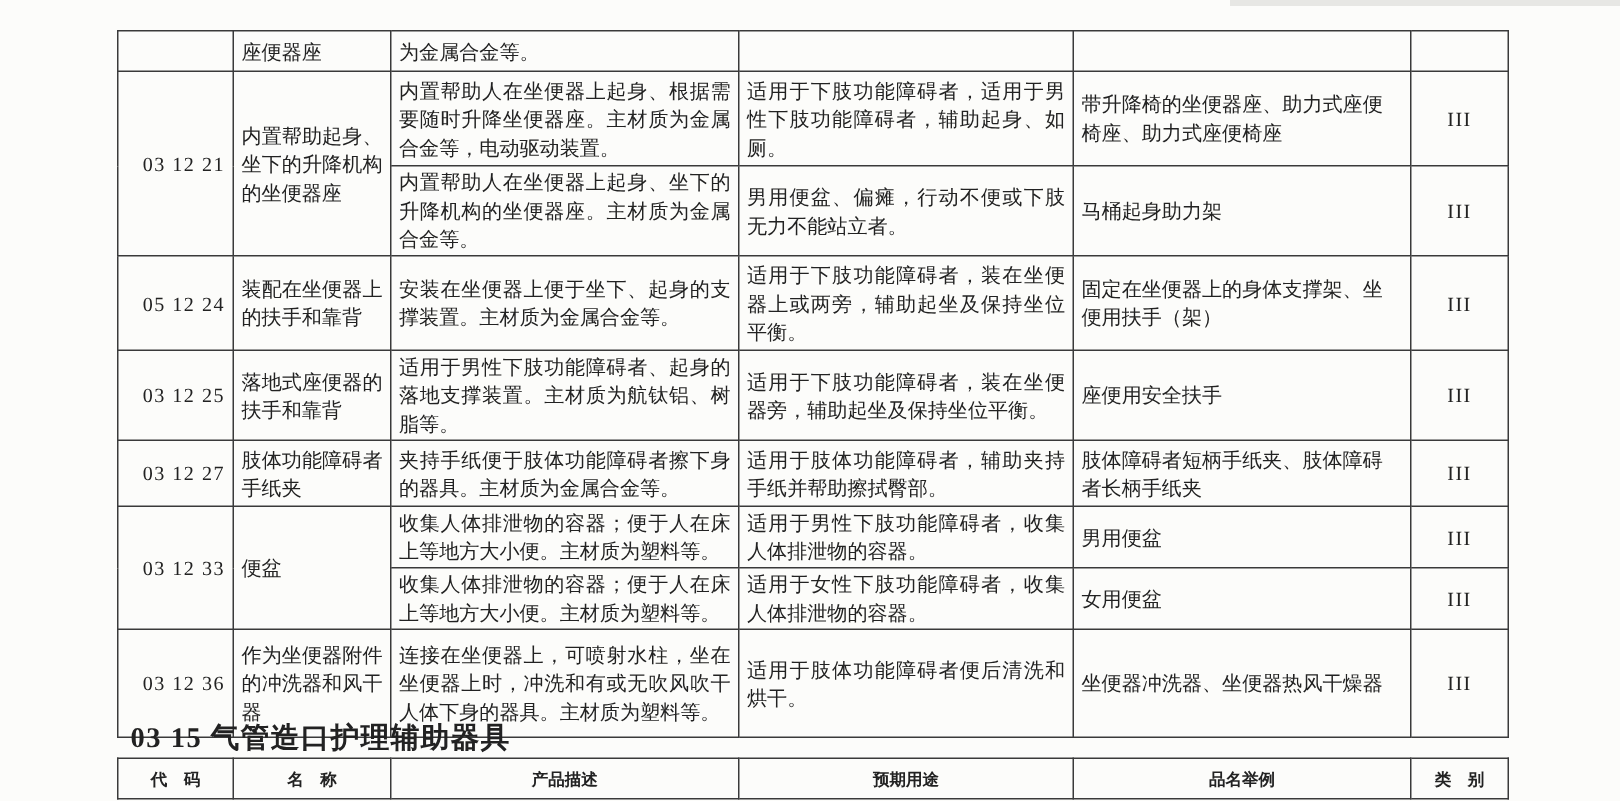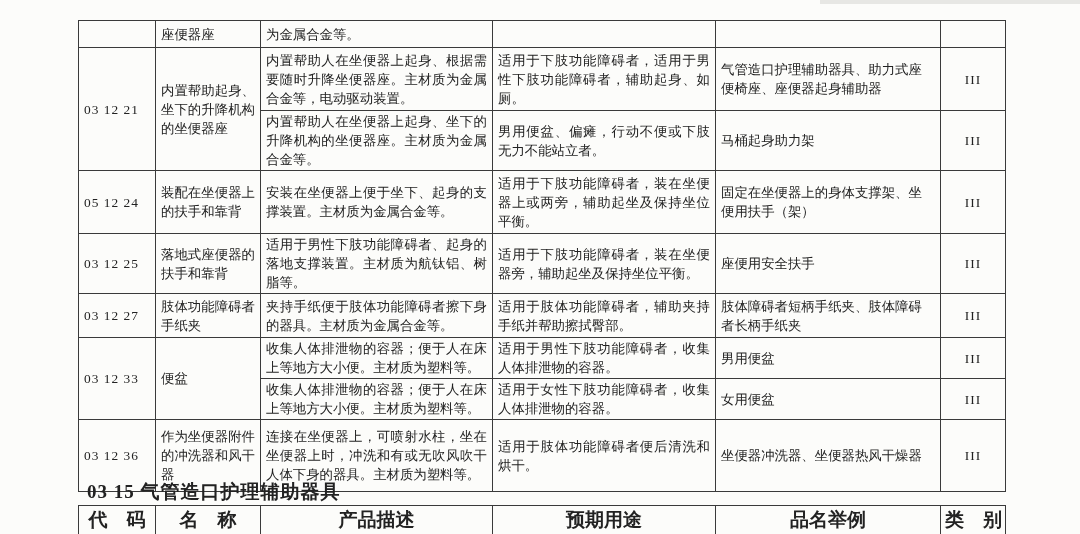--- a/index.html
+++ b/index.html
@@ -73,7 +73,7 @@
           <td class="name-cell" rowspan="2">内置帮助起身、坐下的升降机构的坐便器座</td>
           <td class="desc-cell">内置帮助人在坐便器上起身、根据需要随时升降坐便器座。主材质为金属合金等，电动驱动装置。</td>
           <td class="use-cell">适用于下肢功能障碍者，适用于男性下肢功能障碍者，辅助起身、如厕。</td>
-          <td class="ex-cell">气管造口护理辅助器具、助力式座便椅座、座便器起身辅助器</td>
+          <td class="ex-cell">带升降椅的坐便器座、助力式座便椅座、助力式座便椅座</td>
           <td class="cls-cell">III</td>
         </tr>
         <tr style="height: 58px;">

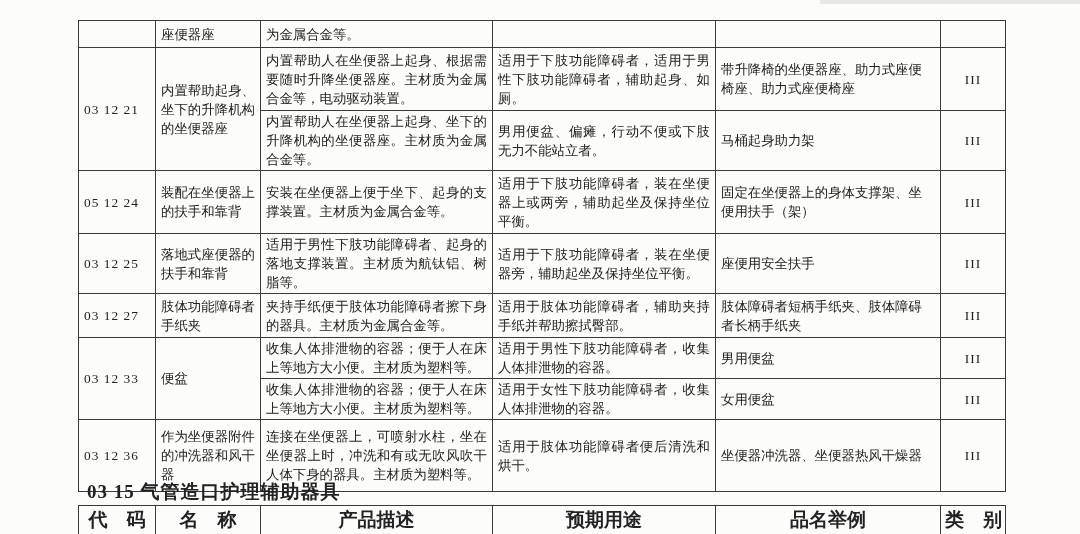--- a/index.html
+++ b/index.html
@@ -25,7 +25,7 @@
     overflow:hidden;
     word-break:break-all;
   }
-  .code-cell{text-align:left;white-space:nowrap;padding:1px 2px;letter-spacing:1px;}
+  .code-cell{text-align:right;white-space:nowrap;padding:1px 2px;letter-spacing:1px;}
   .name-cell{text-align:justify;padding:1px 8px;}
   .desc-cell,.use-cell{text-align:justify;}
   .ex-cell{text-align:left;}

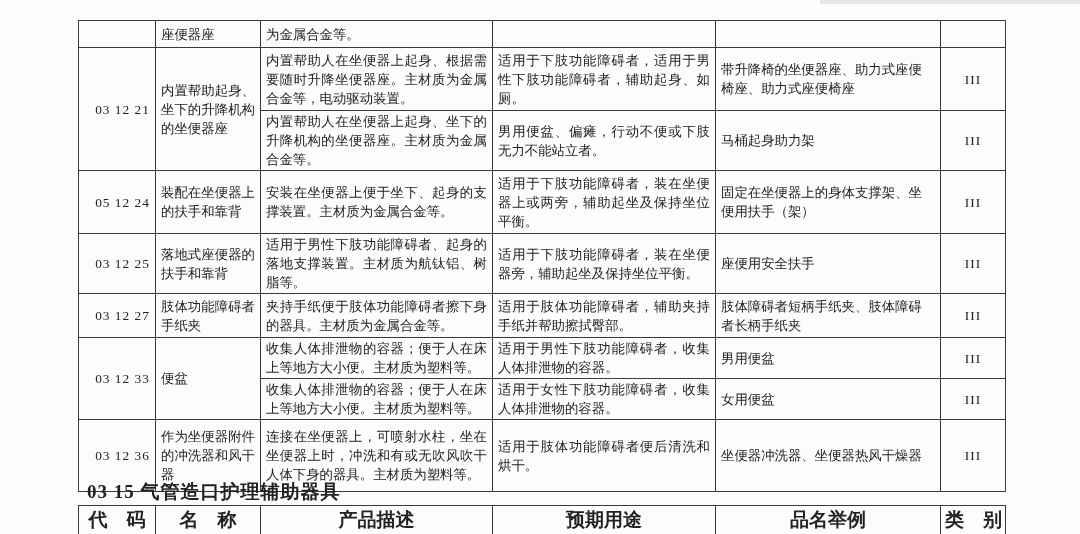--- a/index.html
+++ b/index.html
@@ -39,7 +39,7 @@
   .hdr td{
     border:1px solid #3a3a3a;
     height:24px;
-    font-size:19px;font-weight:bold;
+    font-size:11px;font-weight:bold;
     text-align:center;vertical-align:middle;
     padding:1px 4px;overflow:hidden;white-space:nowrap;
   }

